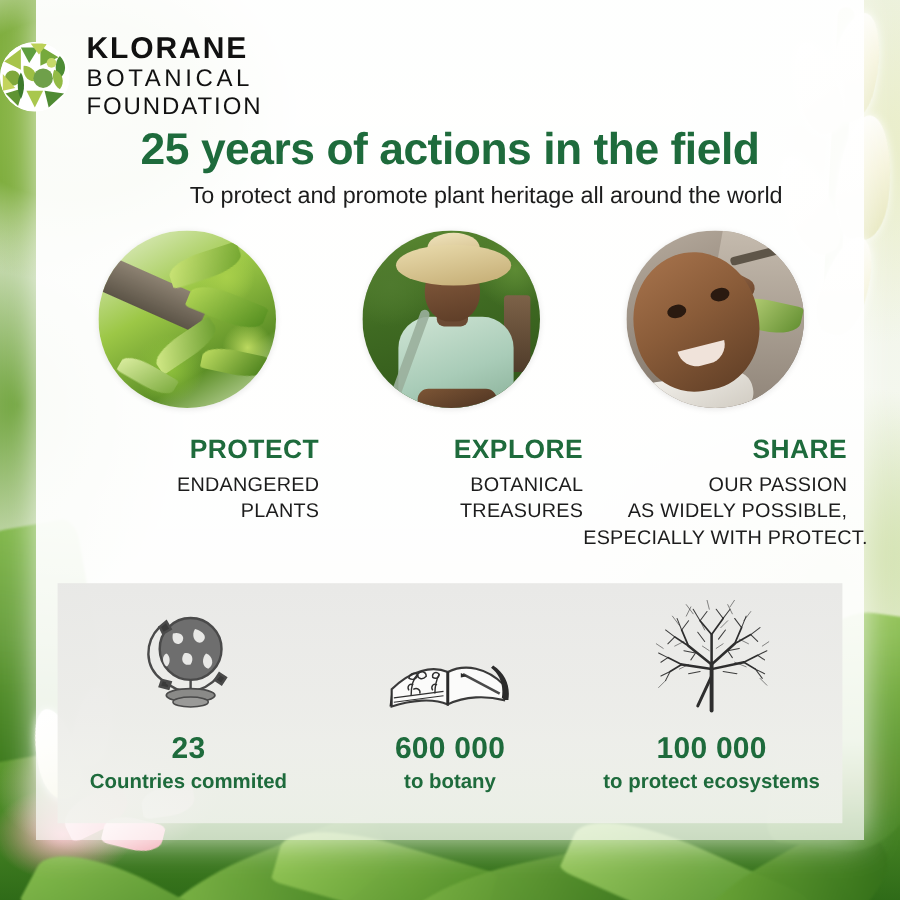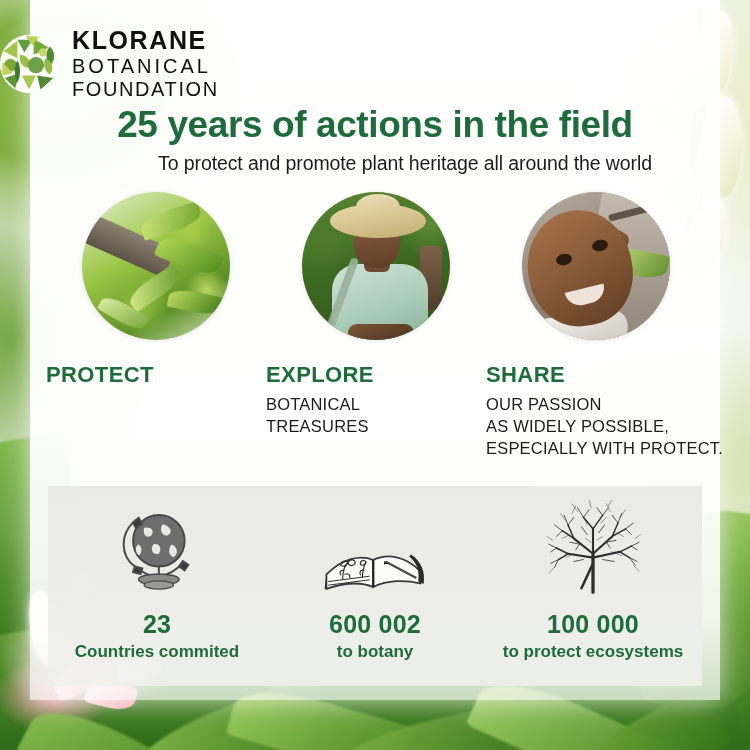--- a/index.html
+++ b/index.html
@@ -171,7 +171,7 @@
   }
   .pillar {
     width: 220px;
-    text-align: left;
+    text-align: right;
   }
   .photo {
     width: 148px;

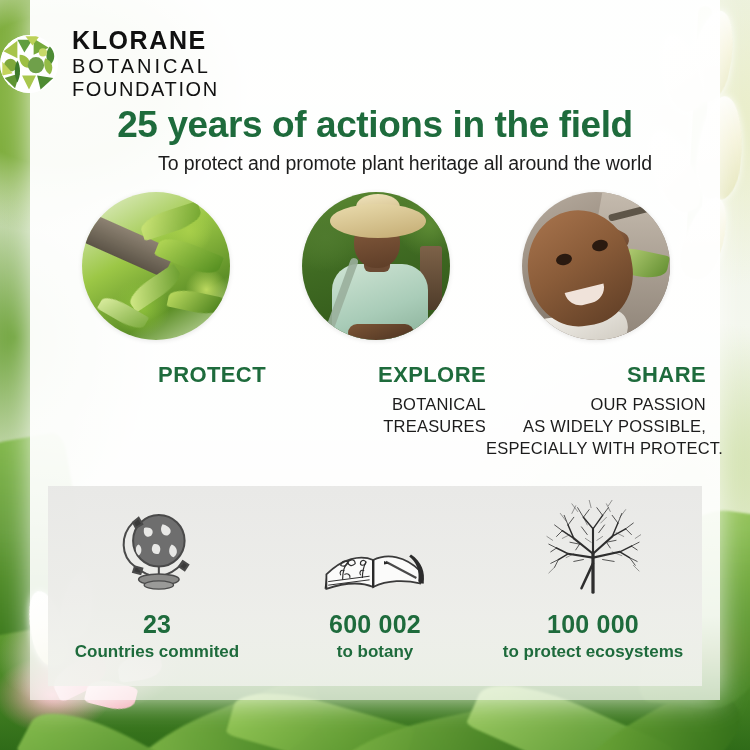--- a/index.html
+++ b/index.html
@@ -466,6 +466,10 @@
         </div>
       </div>
       <div class="pillar-title">PROTECT</div>
+      <div class="pillar-lines">
+        <div>ENDANGERED</div>
+        <div>PLANTS</div>
+      </div>
     </div>
 
     <div class="pillar">

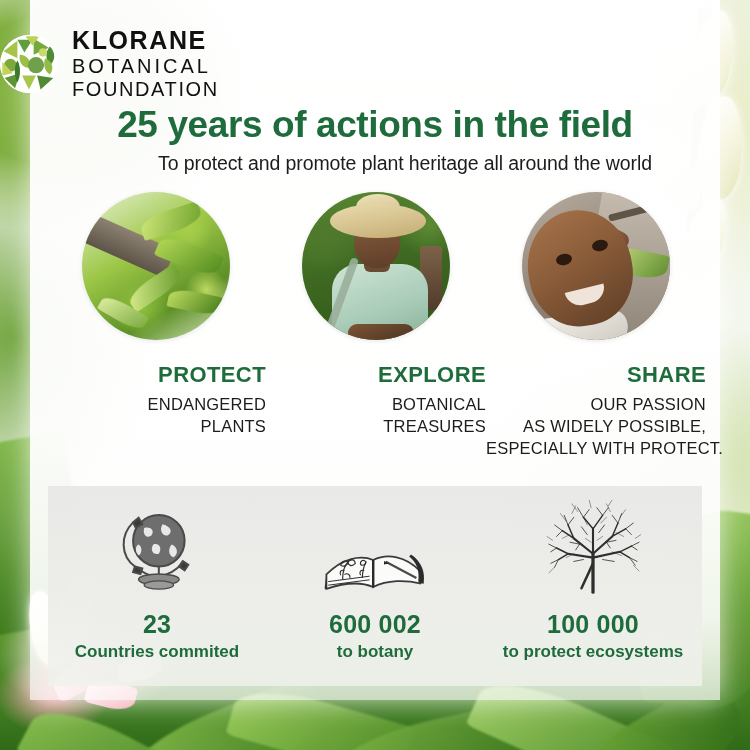--- a/index.html
+++ b/index.html
@@ -578,7 +578,7 @@
           </g>
         </svg>
       </div>
-      <div class="stat-num">600 002</div>
+      <div class="stat-num">600 000</div>
       <div class="stat-label">
         <div>to botany</div>
       </div>

